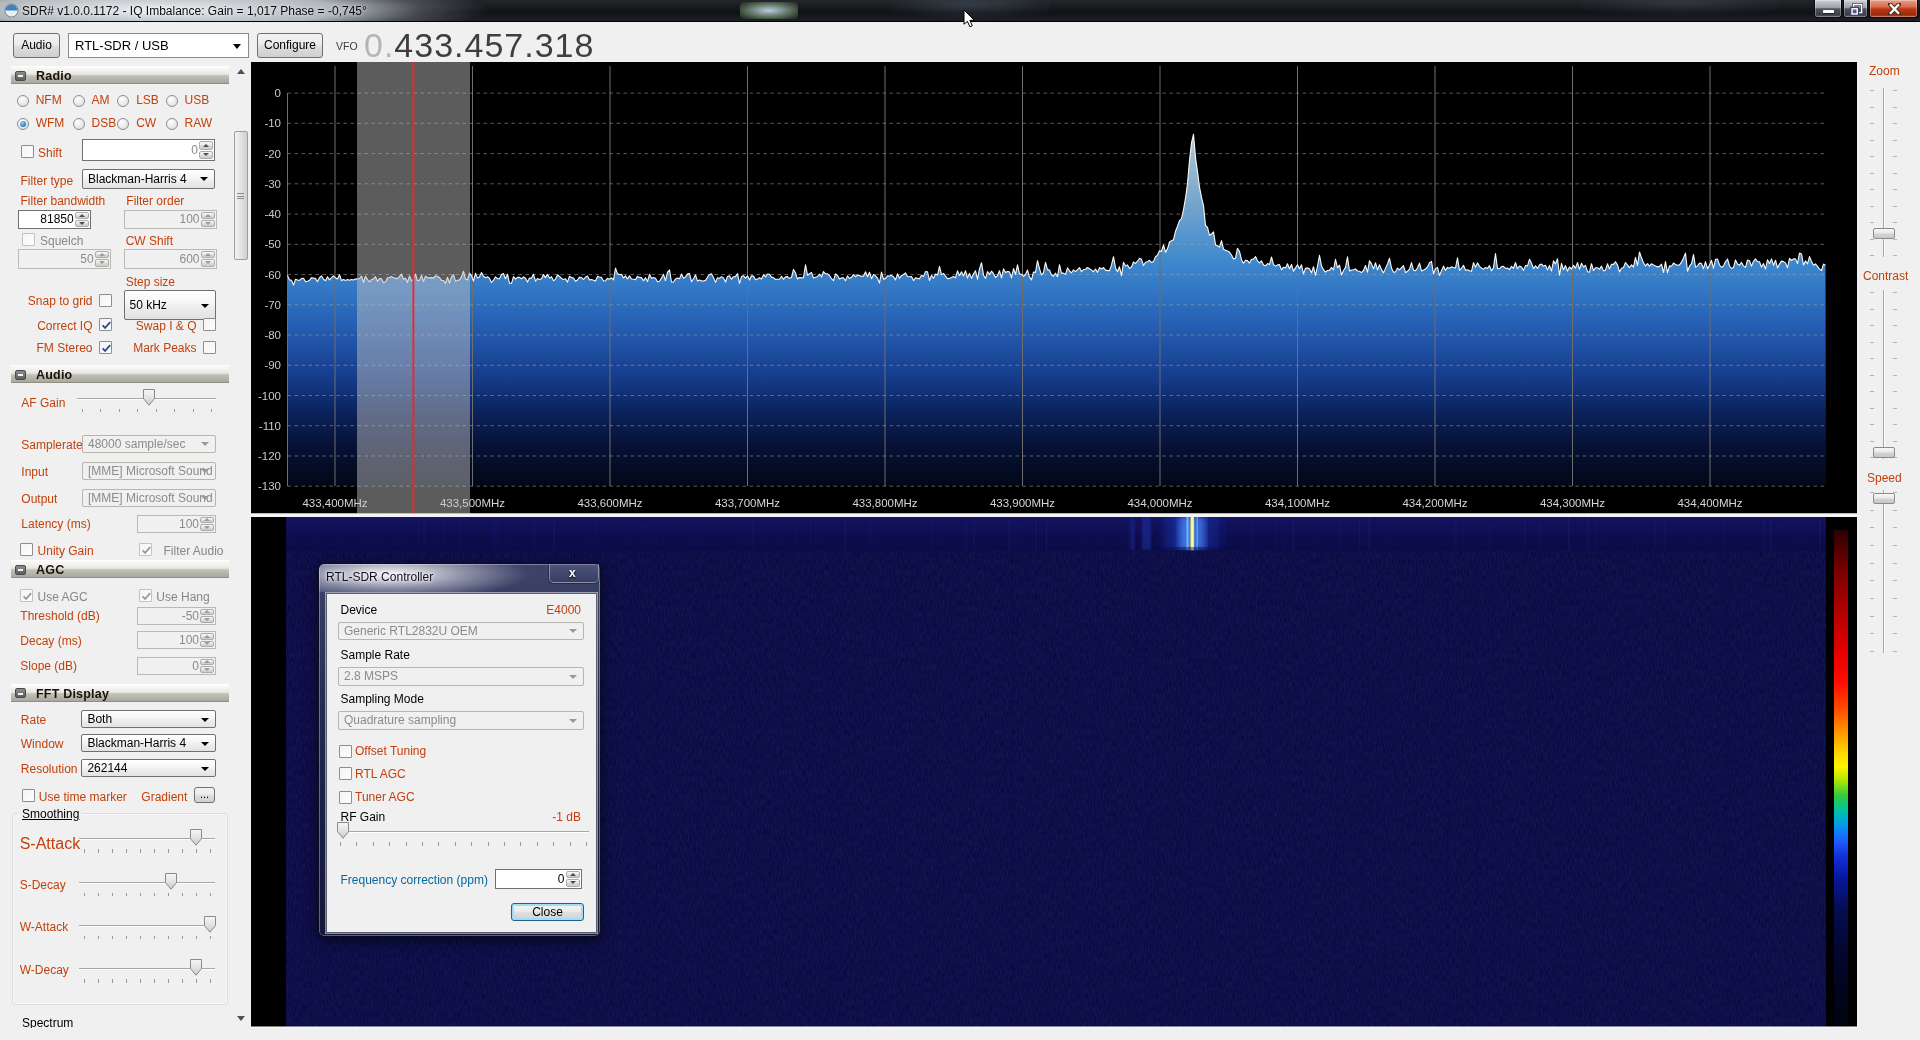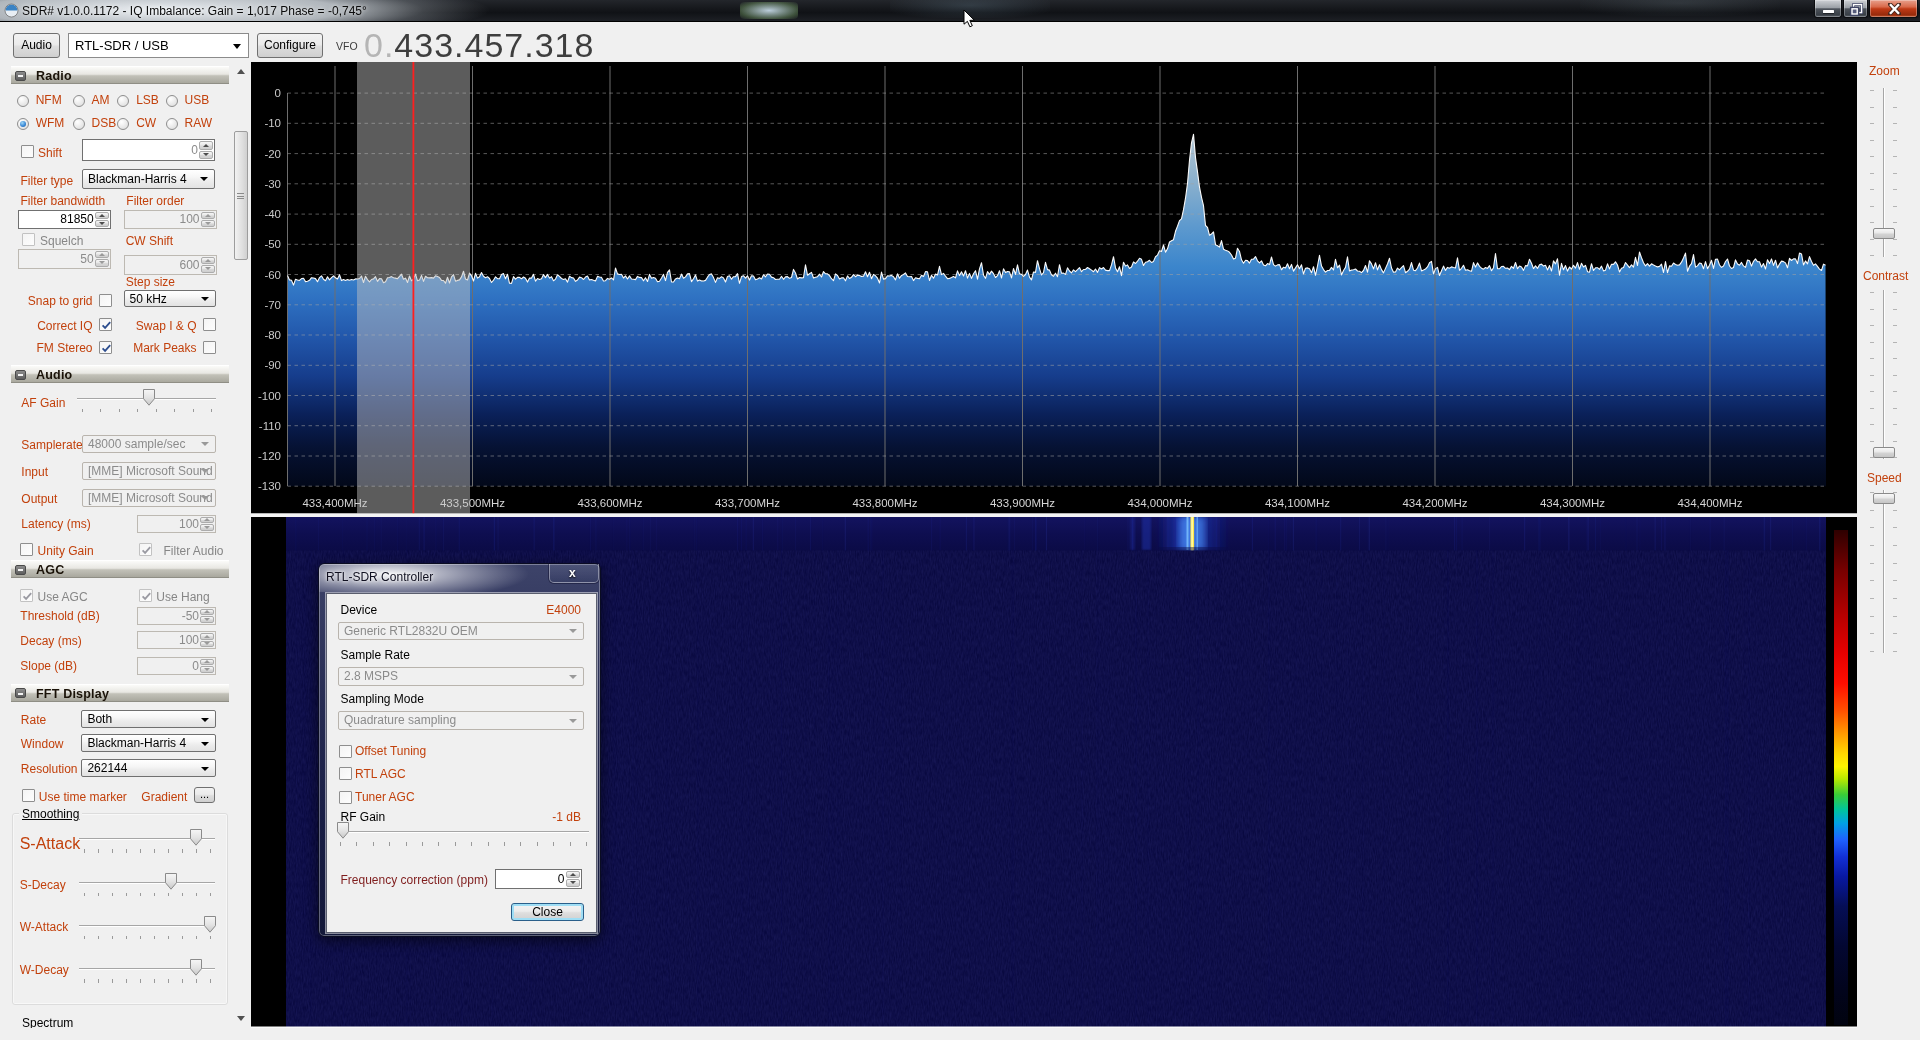--- a/index.html
+++ b/index.html
@@ -462,7 +462,7 @@
     </div>
 <div class="lbl" style="left:20.5px;top:133.0px;font-size:12px;">Filter bandwidth</div>
 <div class="lbl" style="left:126.3px;top:133.0px;font-size:12px;">Filter order</div>
-<div class="num" style="left:17.7px;top:147.5px;width:93.0px;height:19.0px;">
+<div class="num" style="left:17.7px;top:147.5px;width:73px;height:19.0px;">
       <span class="v">81850</span>
       <span class="spin">
         <i class="up"></i>

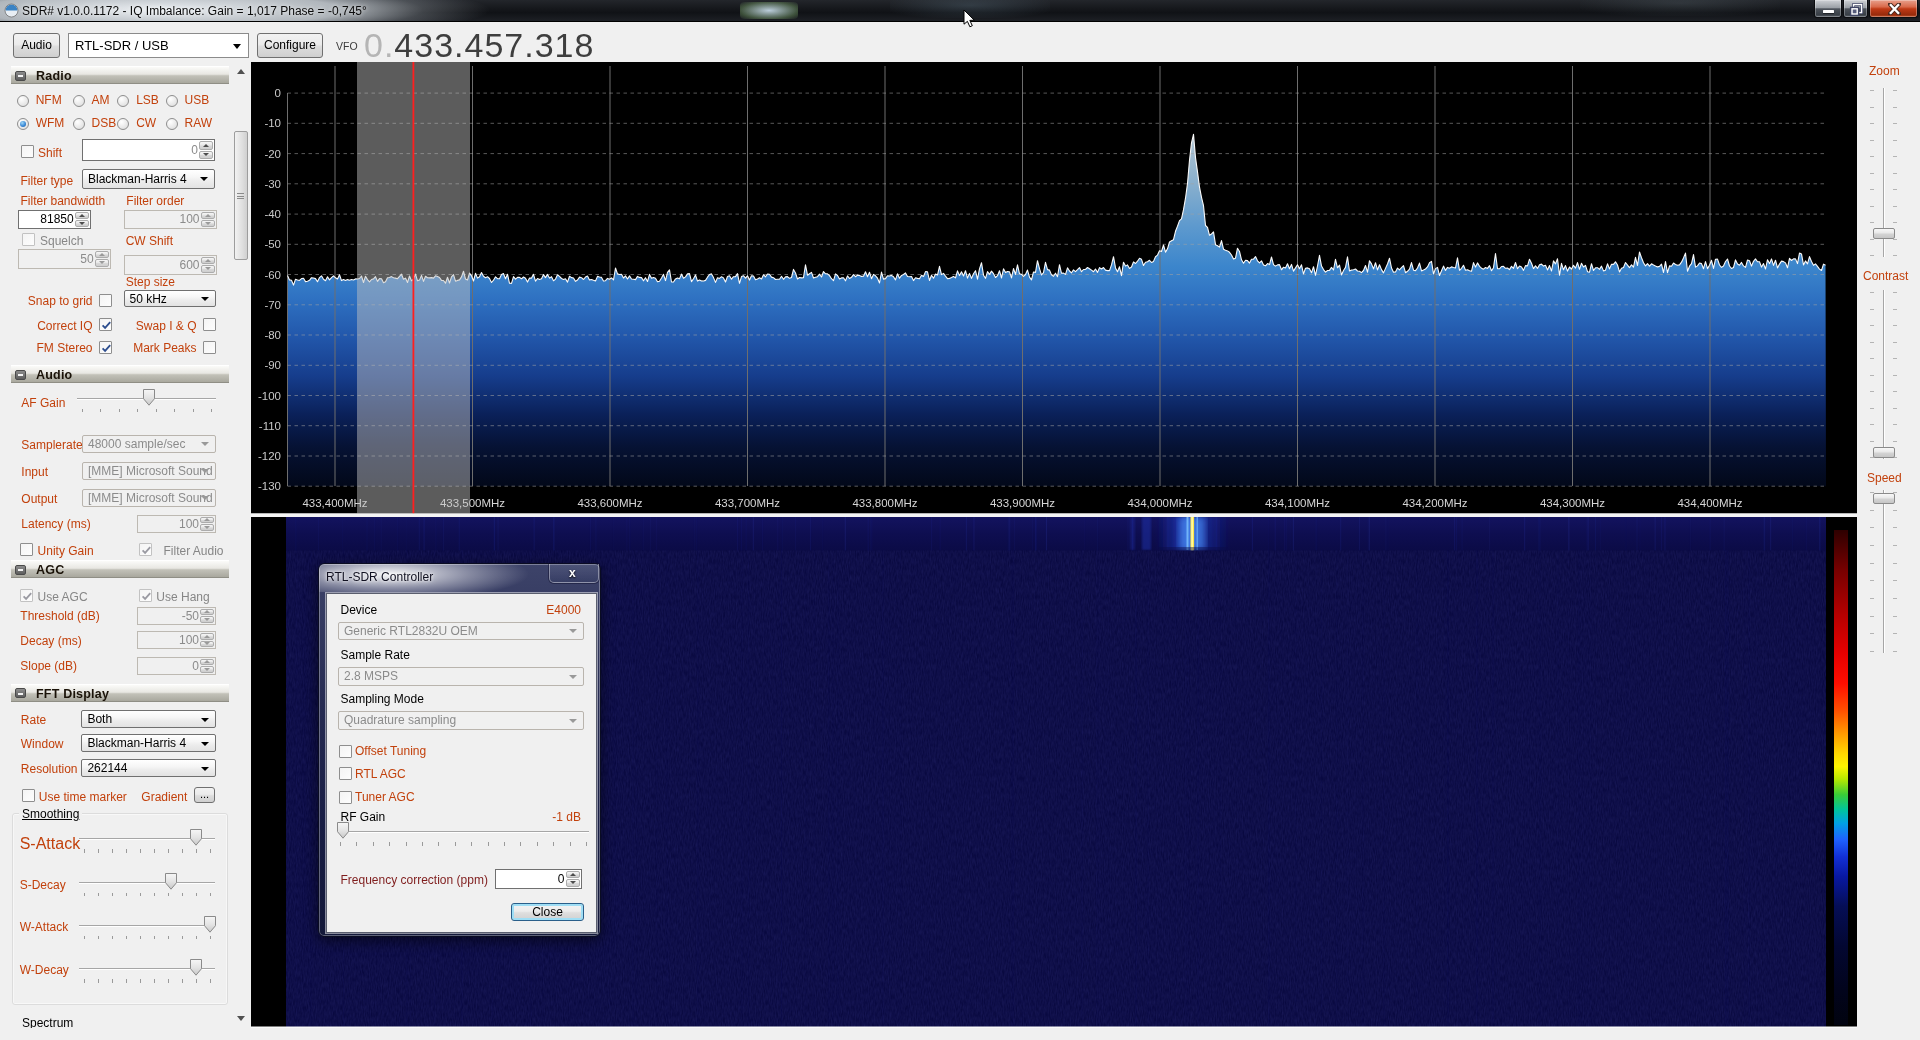--- a/index.html
+++ b/index.html
@@ -486,7 +486,7 @@
         <i class="dn"></i>
       </span>
     </div>
-<div class="num ndis" style="left:123.5px;top:193px;width:93.0px;height:19.5px;">
+<div class="num ndis" style="left:123.5px;top:187.0px;width:93.0px;height:19.5px;">
       <span class="v">600</span>
       <span class="spin">
         <i class="up"></i>

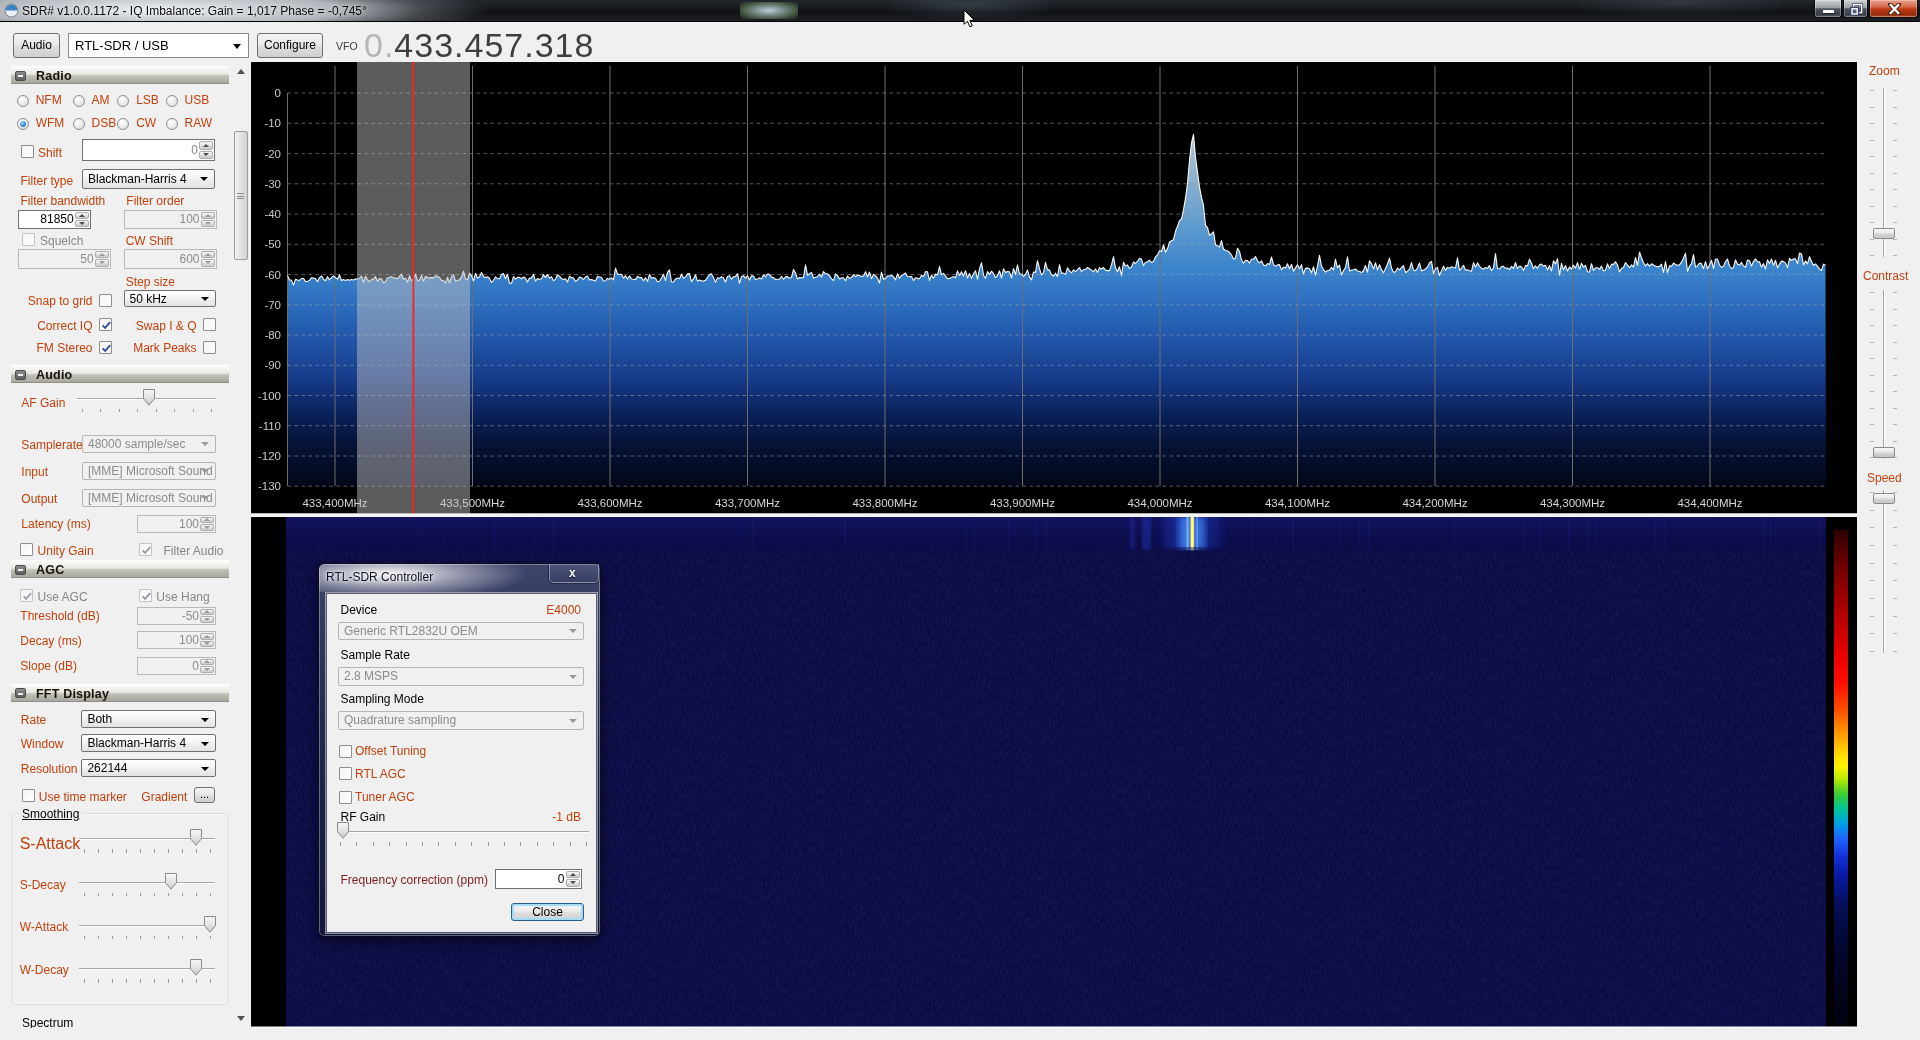--- a/index.html
+++ b/index.html
@@ -496,7 +496,7 @@
 <div class="lbl" style="left:125.7px;top:214.0px;font-size:12px;">Step size</div>
 <div class="lbl" style="right:158.5px;top:232.5px;">Snap to grid</div>
 <div class="chk" style="left:99.0px;top:231.7px;"></div>
-<div class="combo" style="left:123.5px;top:228.0px;width:92.5px;height:17px;">
+<div class="combo" style="left:123.5px;top:228.0px;width:92.5px;height:30px;">
       <span class="ct">50 kHz</span>
       <span class="car"></span>
     </div>

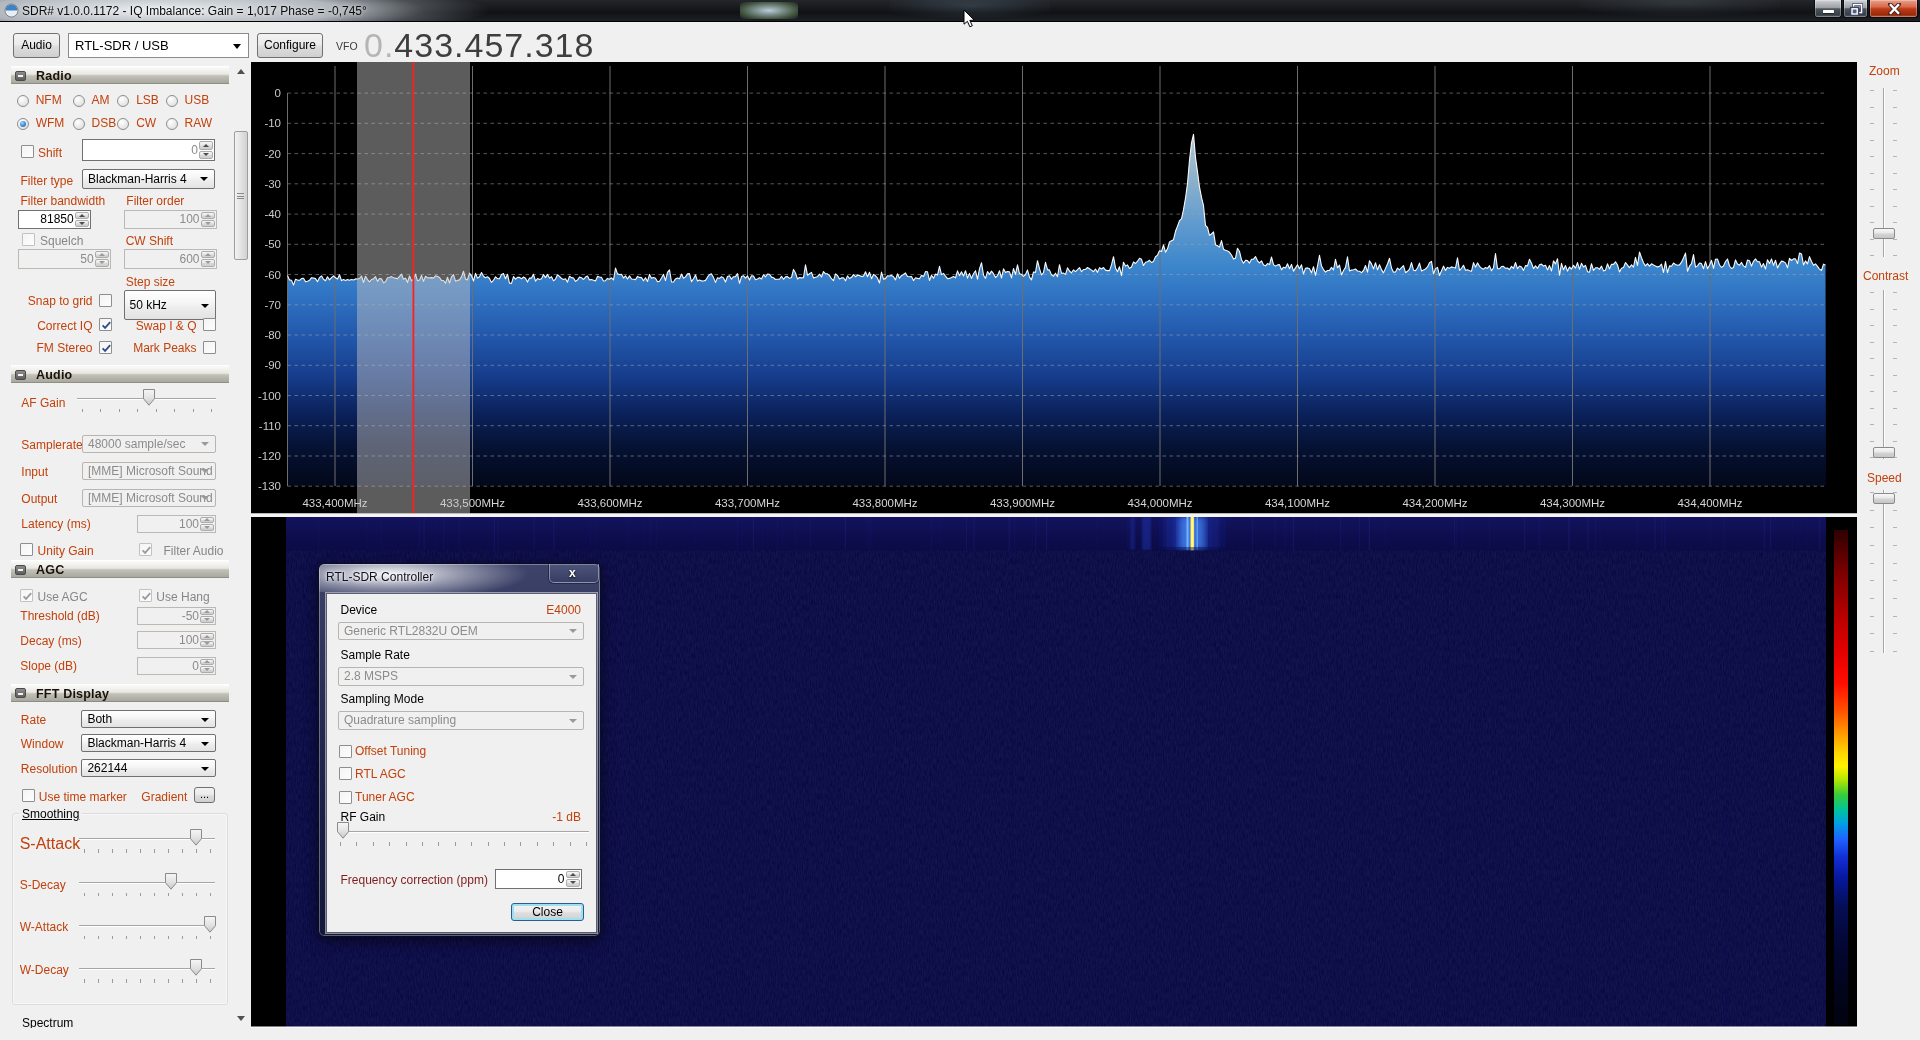--- a/index.html
+++ b/index.html
@@ -873,7 +873,7 @@
 </linearGradient>
         </defs>
       </svg>
-<div class="lbl" style="left:13.5px;top:279.5px;color:#7f1d1d;">Frequency correction (ppm)</div>
+<div class="lbl" style="left:13.5px;top:279.5px;color:#0369a1;">Frequency correction (ppm)</div>
 <div class="num" style="left:167.5px;top:275px;width:87px;height:19.5px;">
         <span class="v">0</span>
         <span class="spin">

